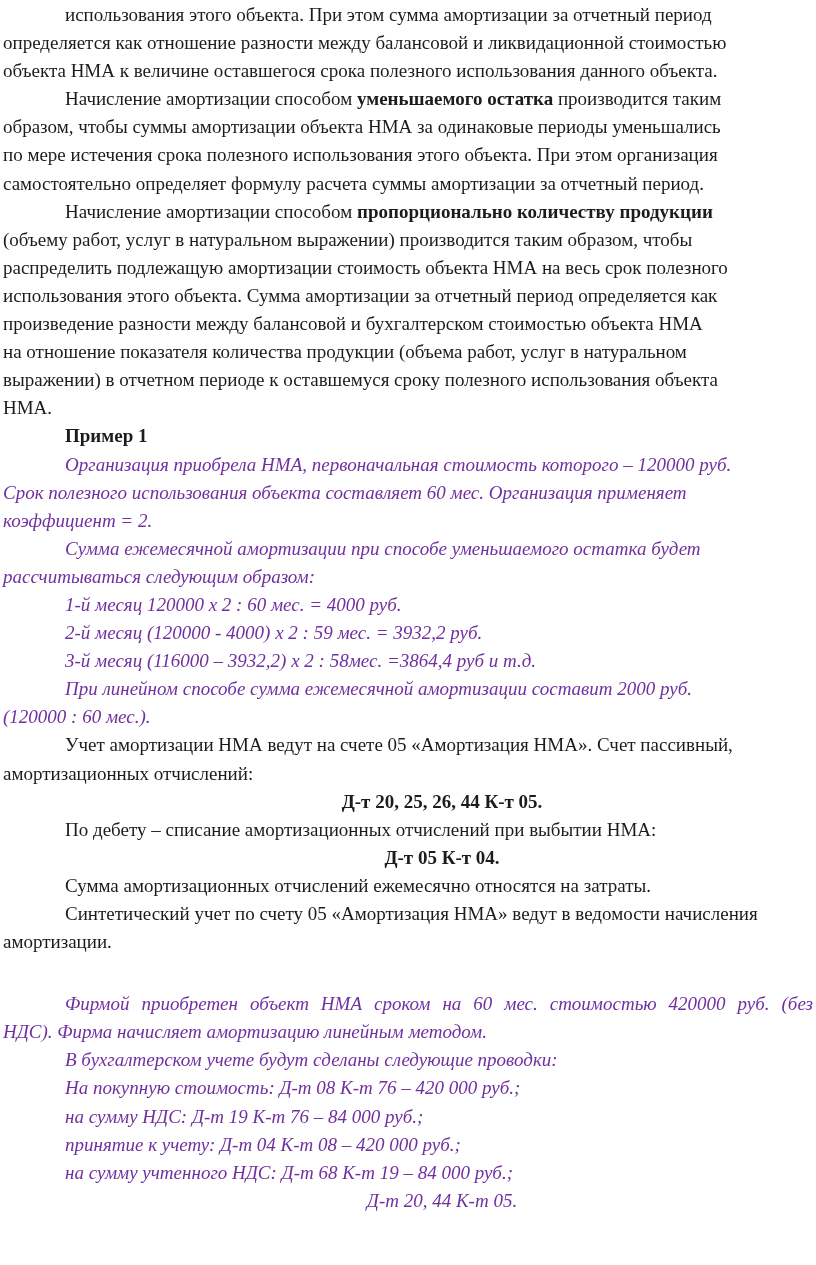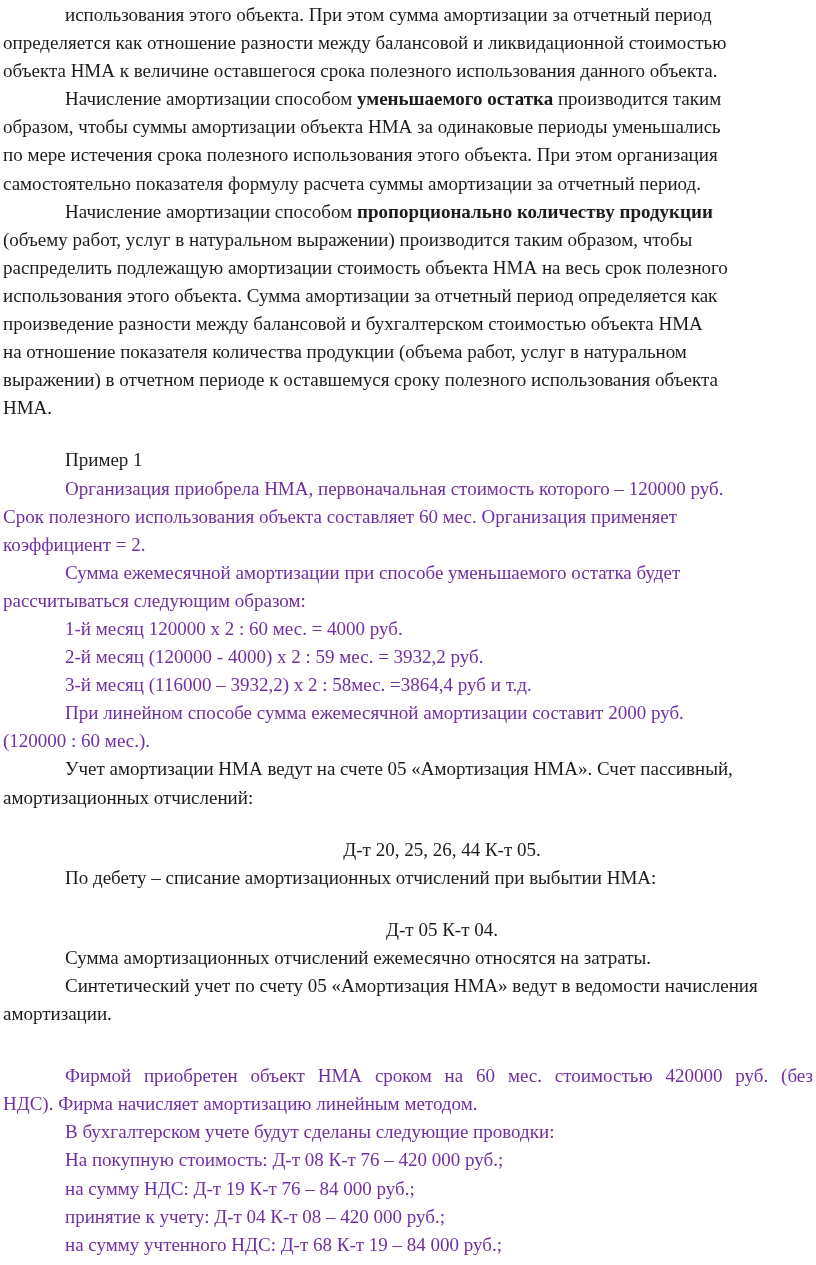--- a/index.html
+++ b/index.html
@@ -47,7 +47,7 @@
   <div class="line in"><span>Начисление амортизации способом </span><b>уменьшаемого остатка</b><span> производится таким</span></div>
   <div class="line">образом, чтобы суммы амортизации объекта НМА за одинаковые периоды уменьшались</div>
   <div class="line">по мере истечения срока полезного использования этого объекта. При этом организация</div>
-  <div class="line">самостоятельно показателя формулу расчета суммы амортизации за отчетный период.</div>
+  <div class="line">самостоятельно определяет формулу расчета суммы амортизации за отчетный период.</div>
 
   <div class="line in"><span>Начисление амортизации способом </span><b>пропорционально количеству продукции</b><span></span></div>
   <div class="line">(объему работ, услуг в натуральном выражении) производится таким образом, чтобы</div>

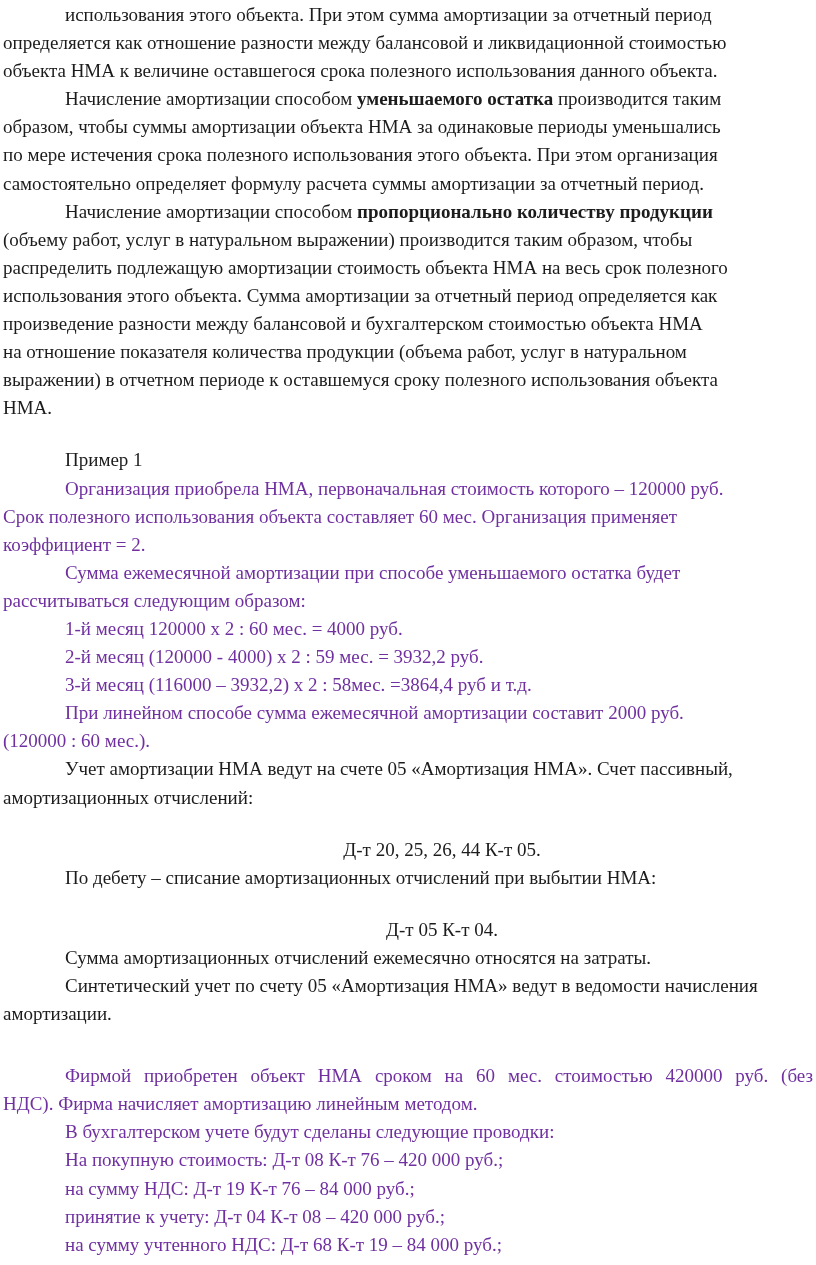--- a/index.html
+++ b/index.html
@@ -24,7 +24,7 @@
     white-space: nowrap;
   }
   .in { padding-left: 62px; }          
-  .b  { font-weight: normal; margin-top: 24px; }
+  .b  { font-weight: bold; }
   .purple { color: var(--accent, #7030a0); }
   .c  { text-align: center; padding-left: 68px; white-space: nowrap; }
   .just {

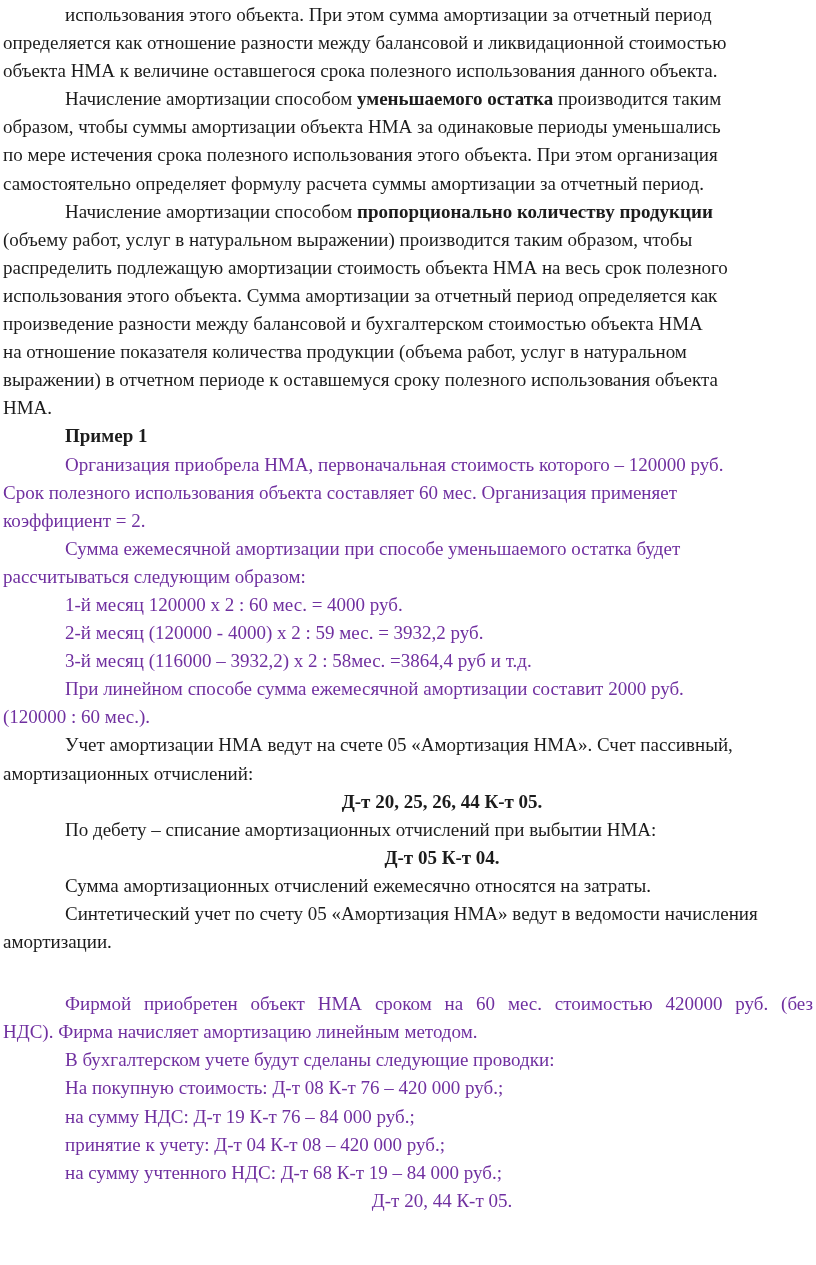--- a/index.html
+++ b/index.html
@@ -25,7 +25,7 @@
   }
   .in { padding-left: 62px; }          
   .b  { font-weight: bold; }
-  .purple { color: var(--accent, #7030a0); }
+  .purple { color: var(--accent, #7030a0); font-style: italic; }
   .c  { text-align: center; padding-left: 68px; white-space: nowrap; }
   .just {
     white-space: normal;

